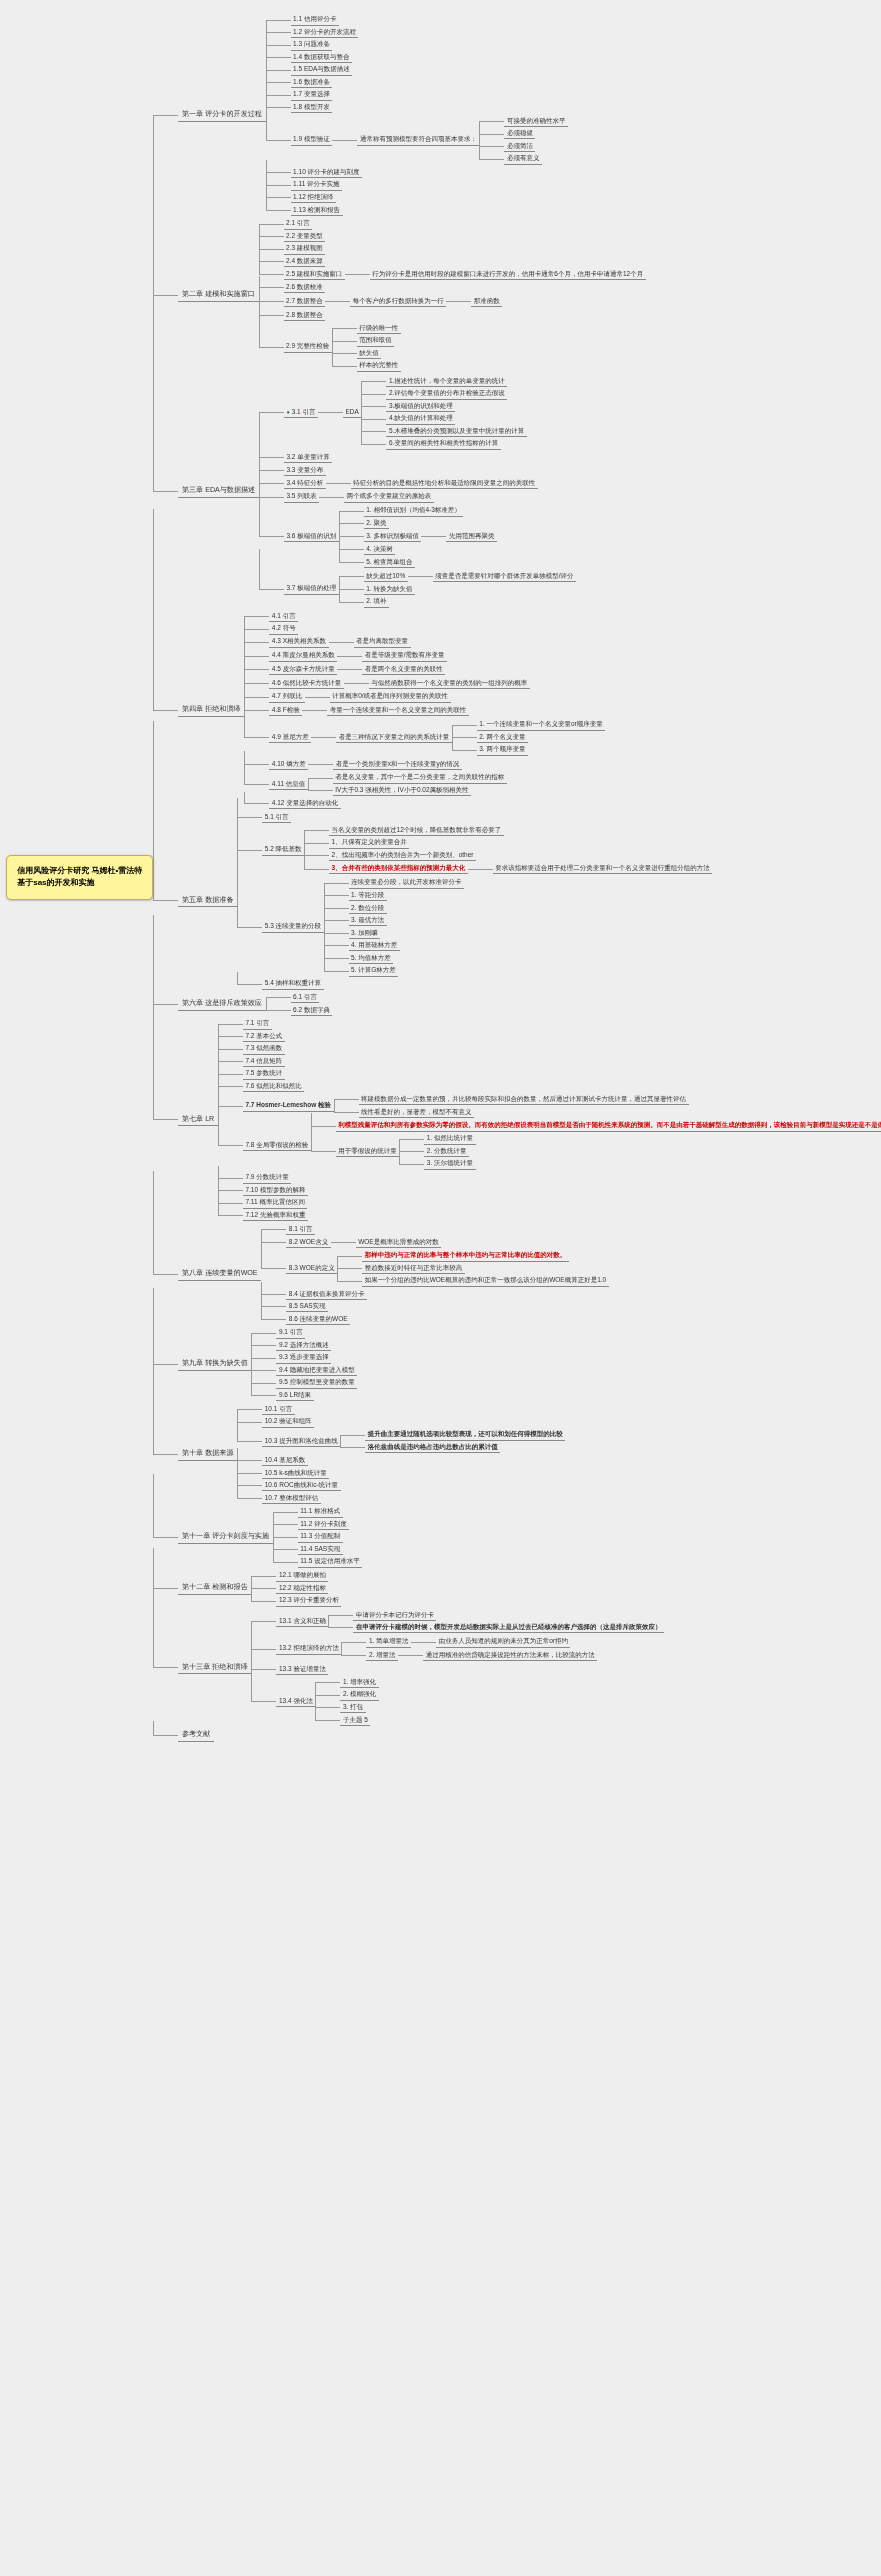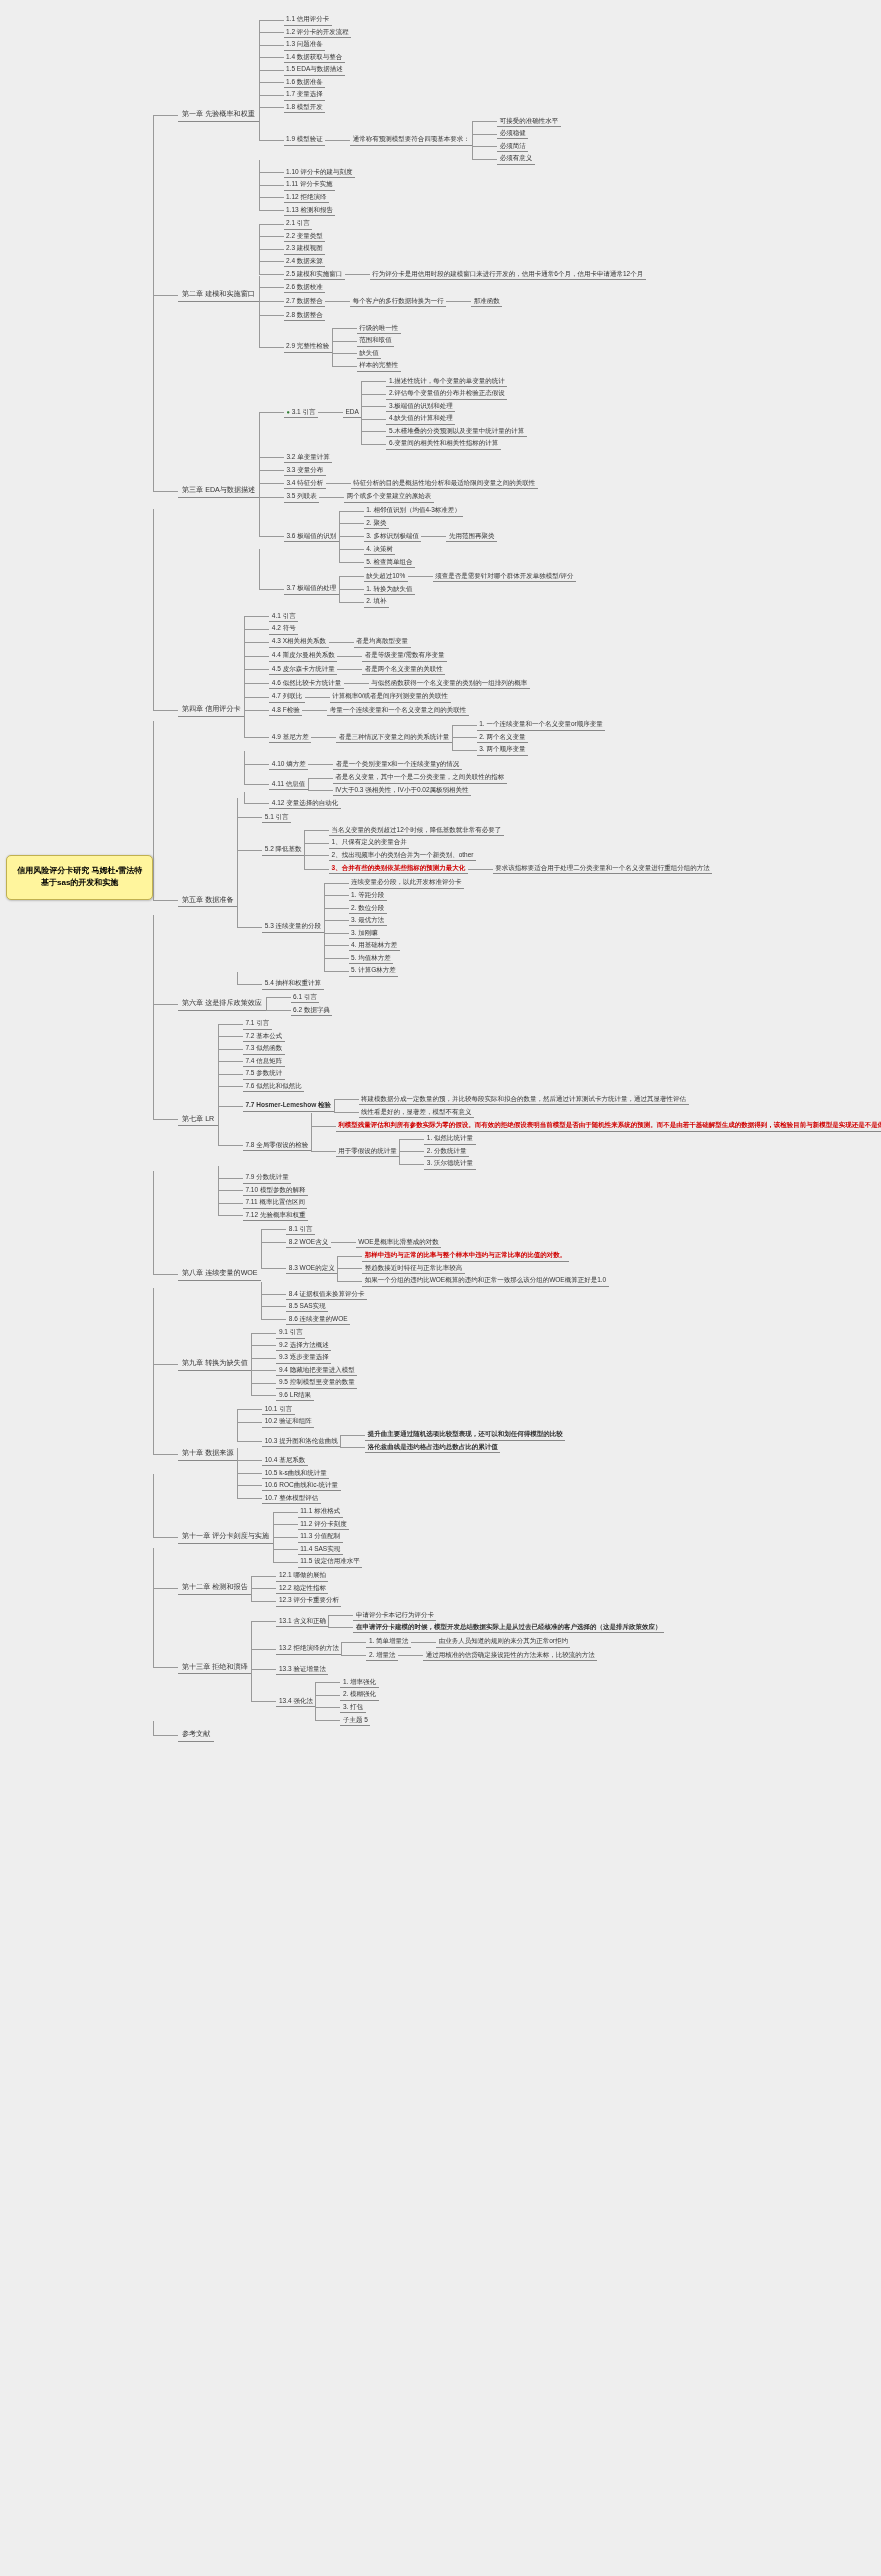--- a/index.html
+++ b/index.html
@@ -127,7 +127,7 @@
     <ul class="children" id="branches">
         <li class="node">
           <div class="hgroup">
-            <div class="label branch">第一章 先验概率和权重</div>
+            <div class="label branch">第一章 评分卡的开发过程</div>
           </div>
           <ul class="children">
             <li class="node">

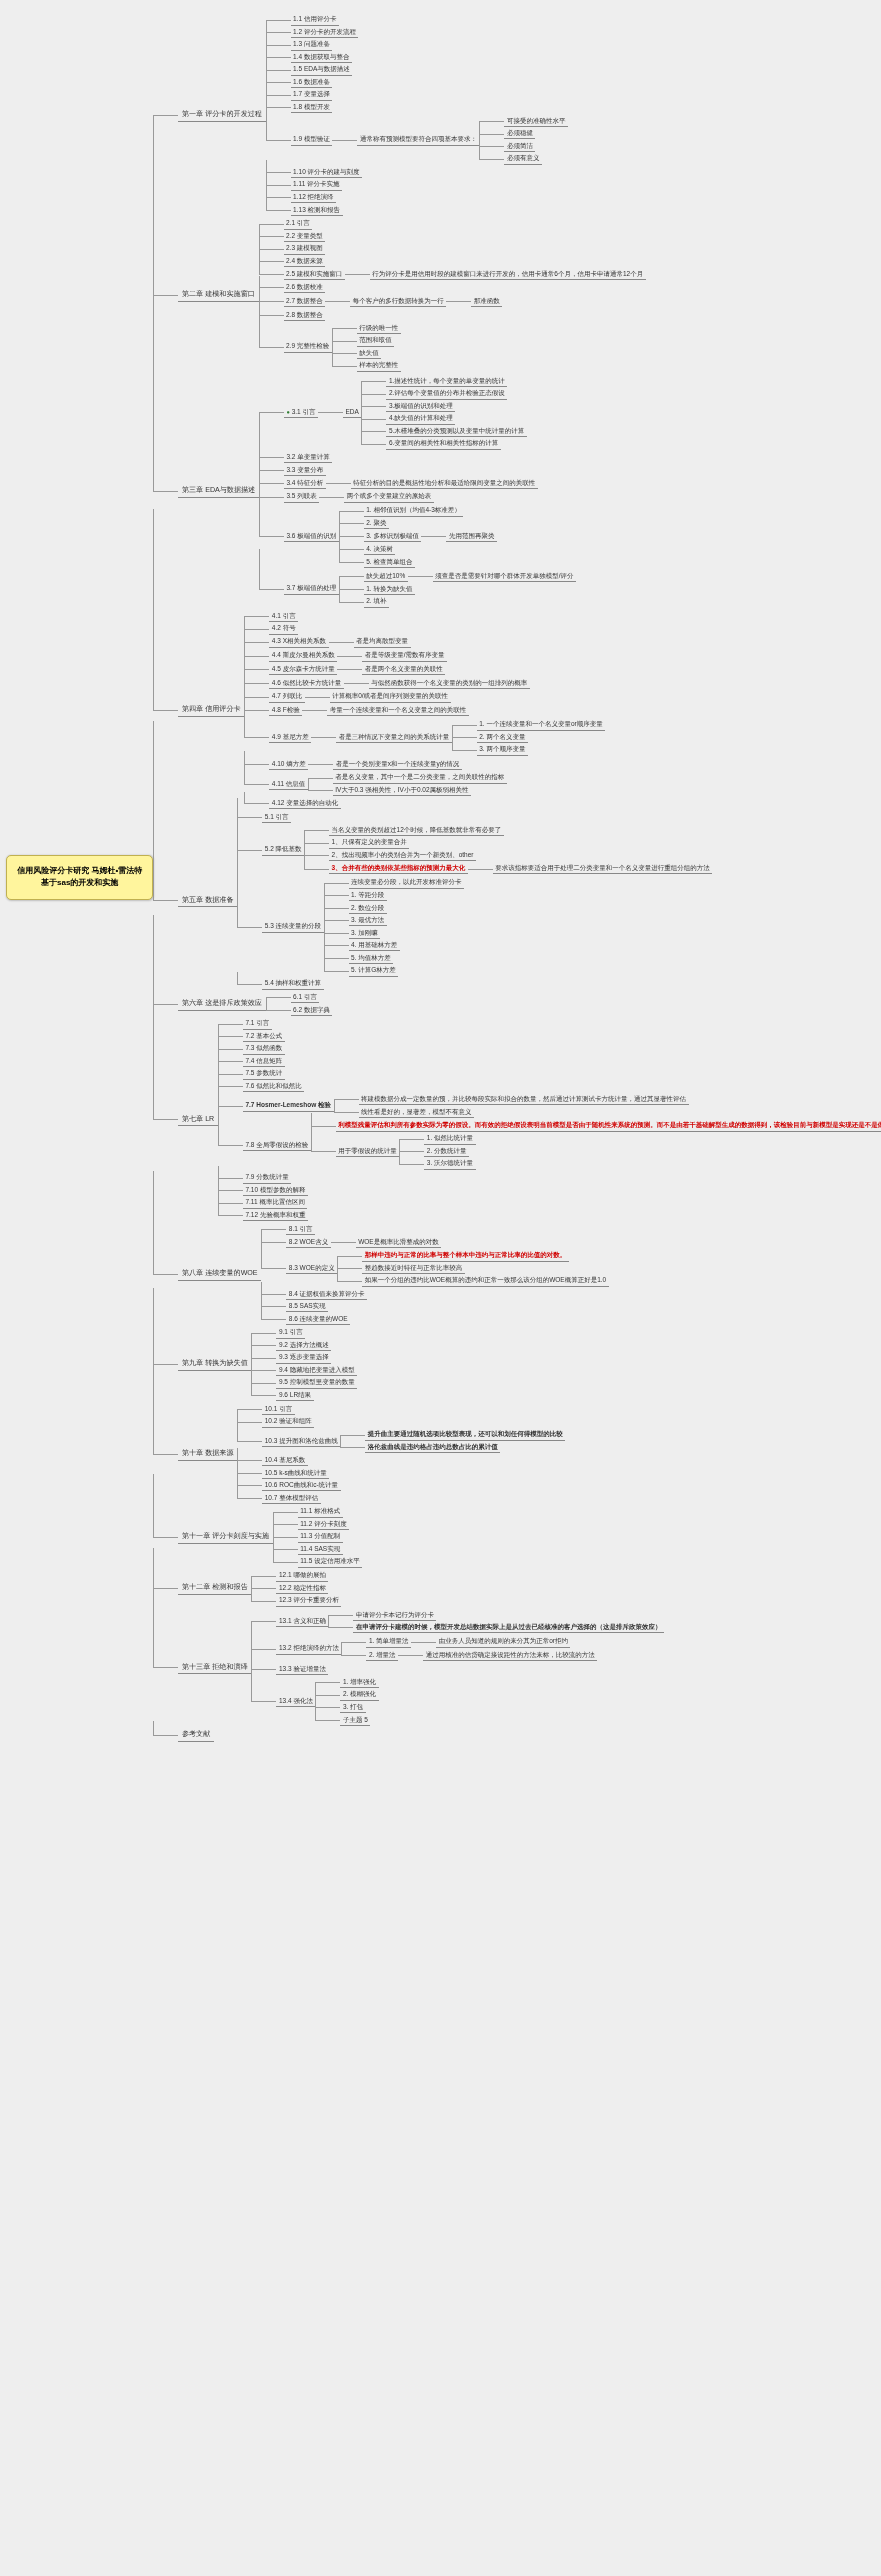--- a/index.html
+++ b/index.html
@@ -476,7 +476,7 @@
         </li>
         <li class="node">
           <div class="hgroup">
-            <div class="label branch">第四章 信用评分卡</div>
+            <div class="label branch">第四章 拒绝和演绎</div>
           </div>
           <ul class="children">
             <li class="node">

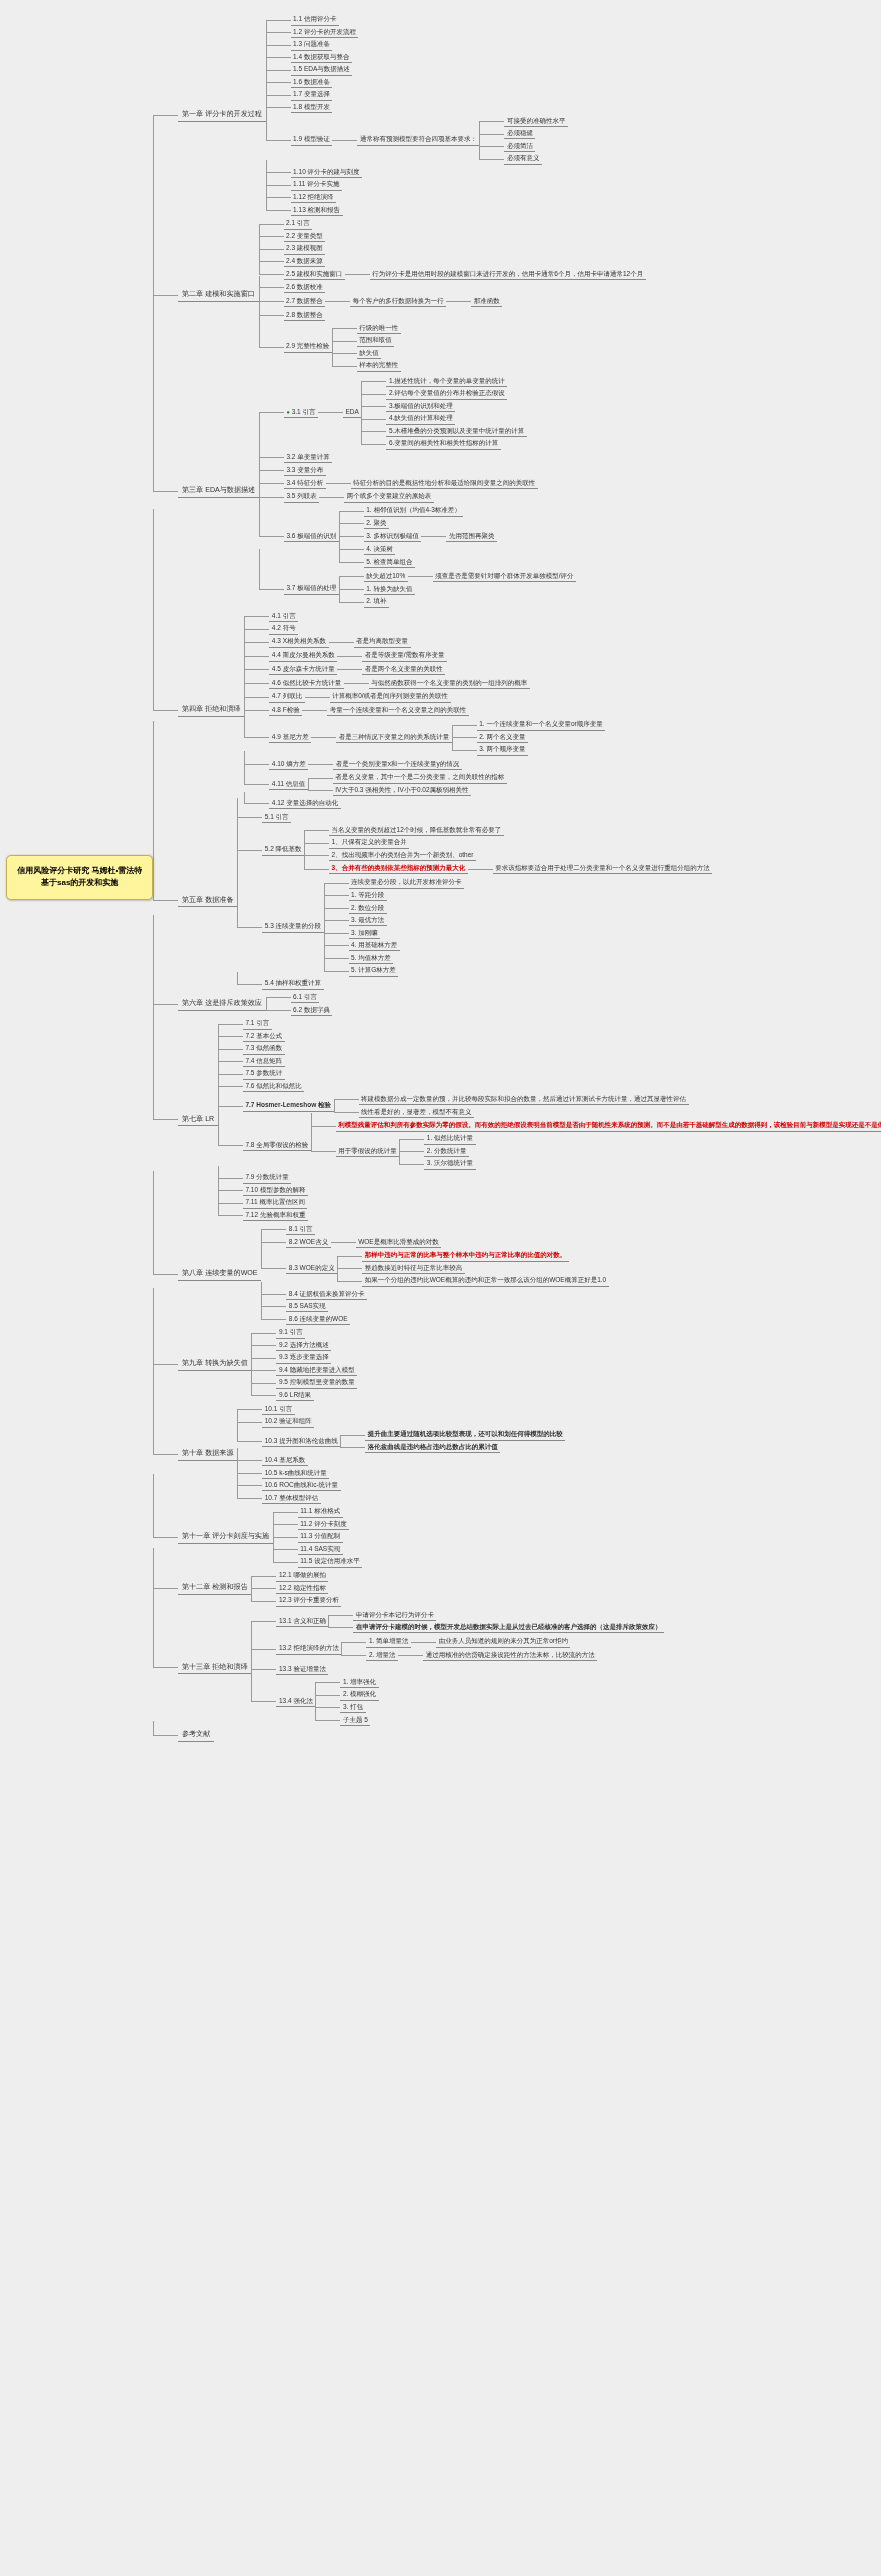--- a/index.html
+++ b/index.html
@@ -30,7 +30,6 @@
     padding: 8.7px 10px;
     font-size: 8px;
     font-weight: bold;
-    text-align: center;
     color: #000;
     line-height: 1.6;
     max-width: 155px;

